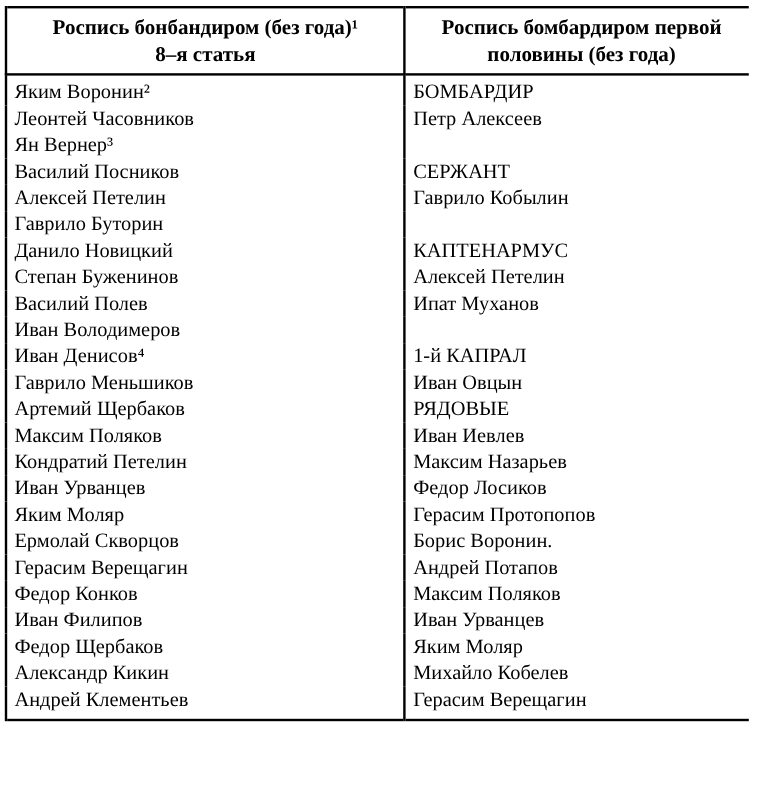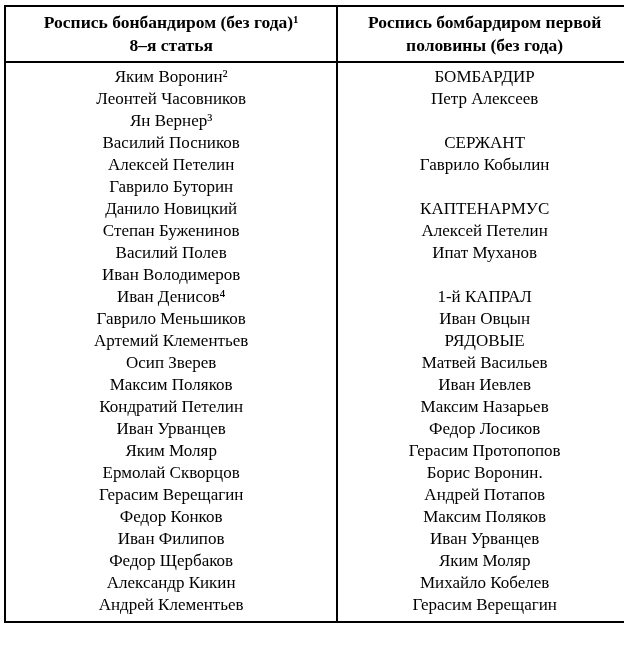--- a/index.html
+++ b/index.html
@@ -47,7 +47,6 @@
     border-bottom: none;
     font-size: 17px;
     line-height: 22px;
-    text-align: center;
     vertical-align: middle;
     padding: 0 6px;
     white-space: nowrap;

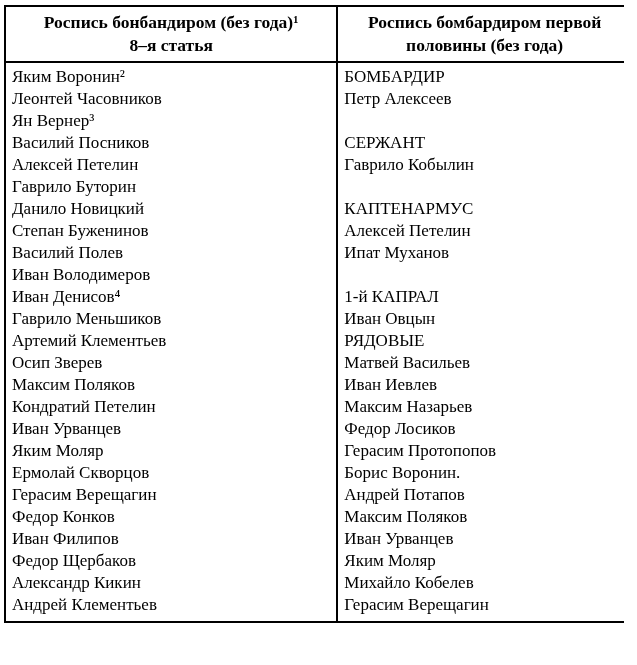--- a/index.html
+++ b/index.html
@@ -126,7 +126,7 @@
           <td>Иван Овцын</td>
         </tr>
         <tr>
-          <td>Артемий Клементьев</td>
+          <td>Артемий Щербаков</td>
           <td>РЯДОВЫЕ</td>
         </tr>
         <tr>

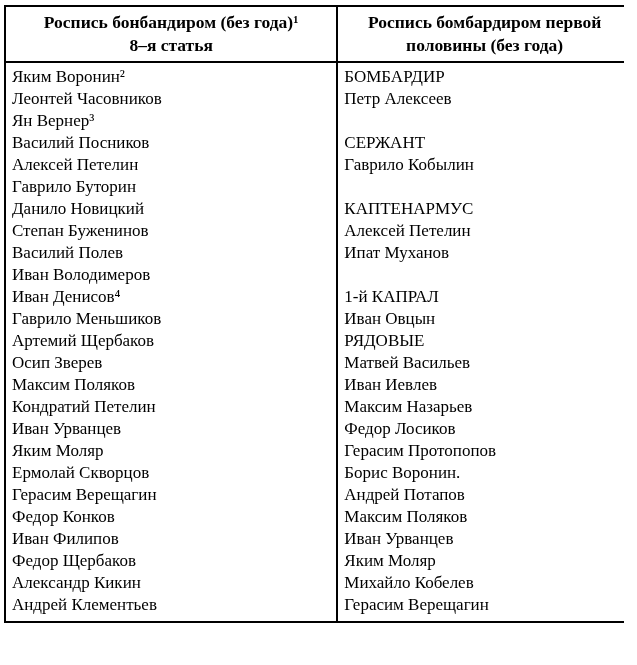--- a/index.html
+++ b/index.html
@@ -130,10 +130,6 @@
           <td>РЯДОВЫЕ</td>
         </tr>
         <tr>
-          <td>Осип Зверев</td>
-          <td>Матвей Васильев</td>
-        </tr>
-        <tr>
           <td>Максим Поляков</td>
           <td>Иван Иевлев</td>
         </tr>

